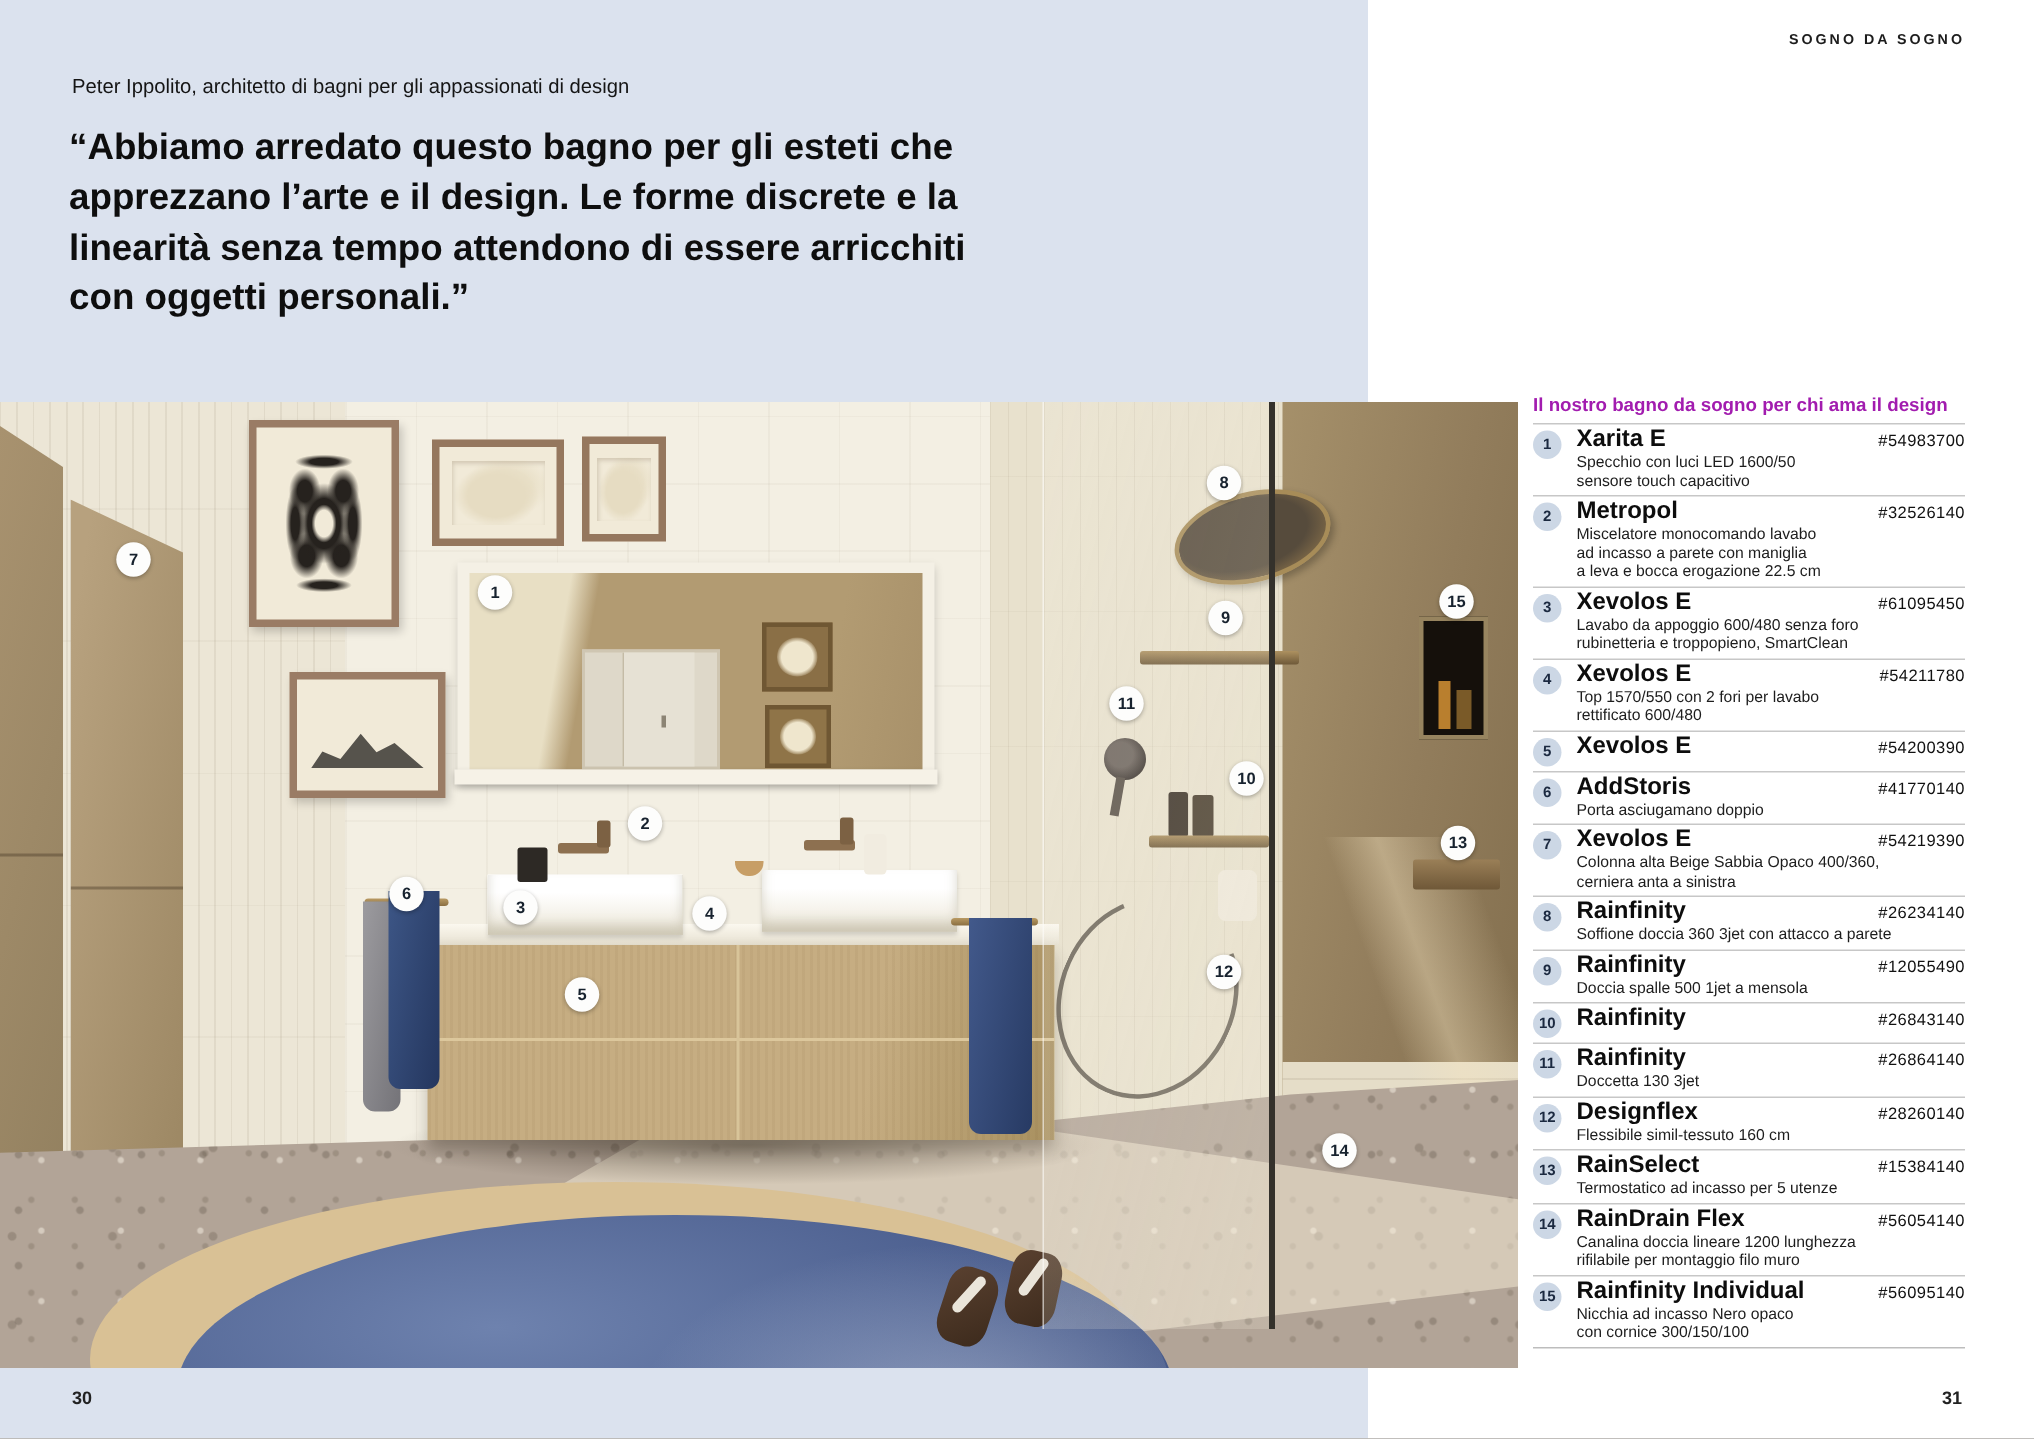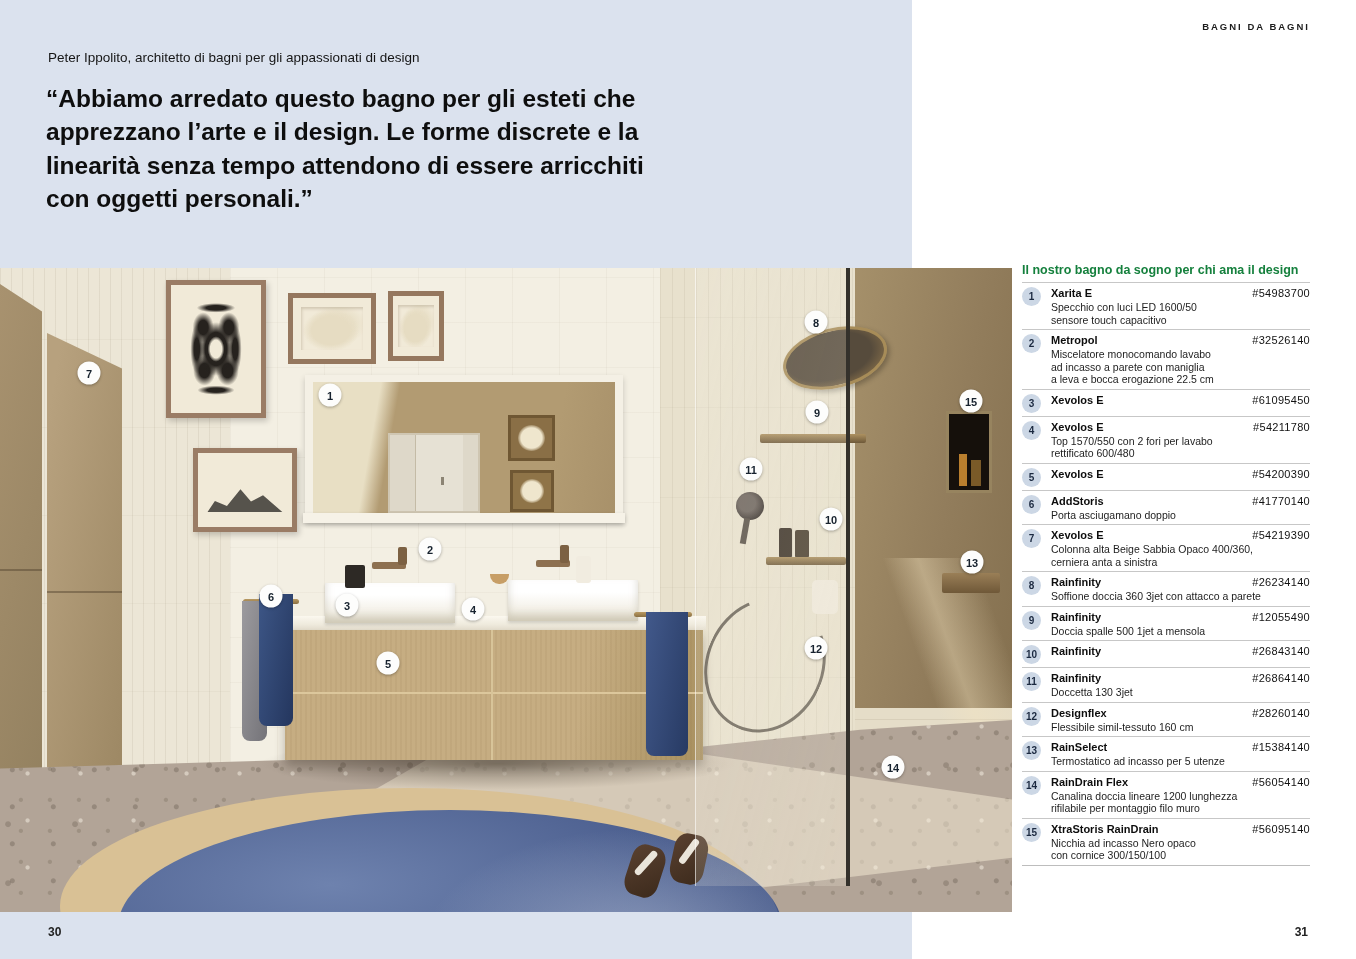--- a/index.html
+++ b/index.html
@@ -192,7 +192,7 @@
   <div class="abs left-page"></div>
   <div class="abs right-page"></div>
 
-  <div class="abs spread-header">BAGNI DA BAGNI</div>
+  <div class="abs spread-header">SOGNO DA SOGNO</div>
 
   <div class="abs byline">Peter Ippolito, architetto di bagni per gli appassionati di design</div>
   <div class="abs quote">“Abbiamo arredato questo bagno per gli esteti che

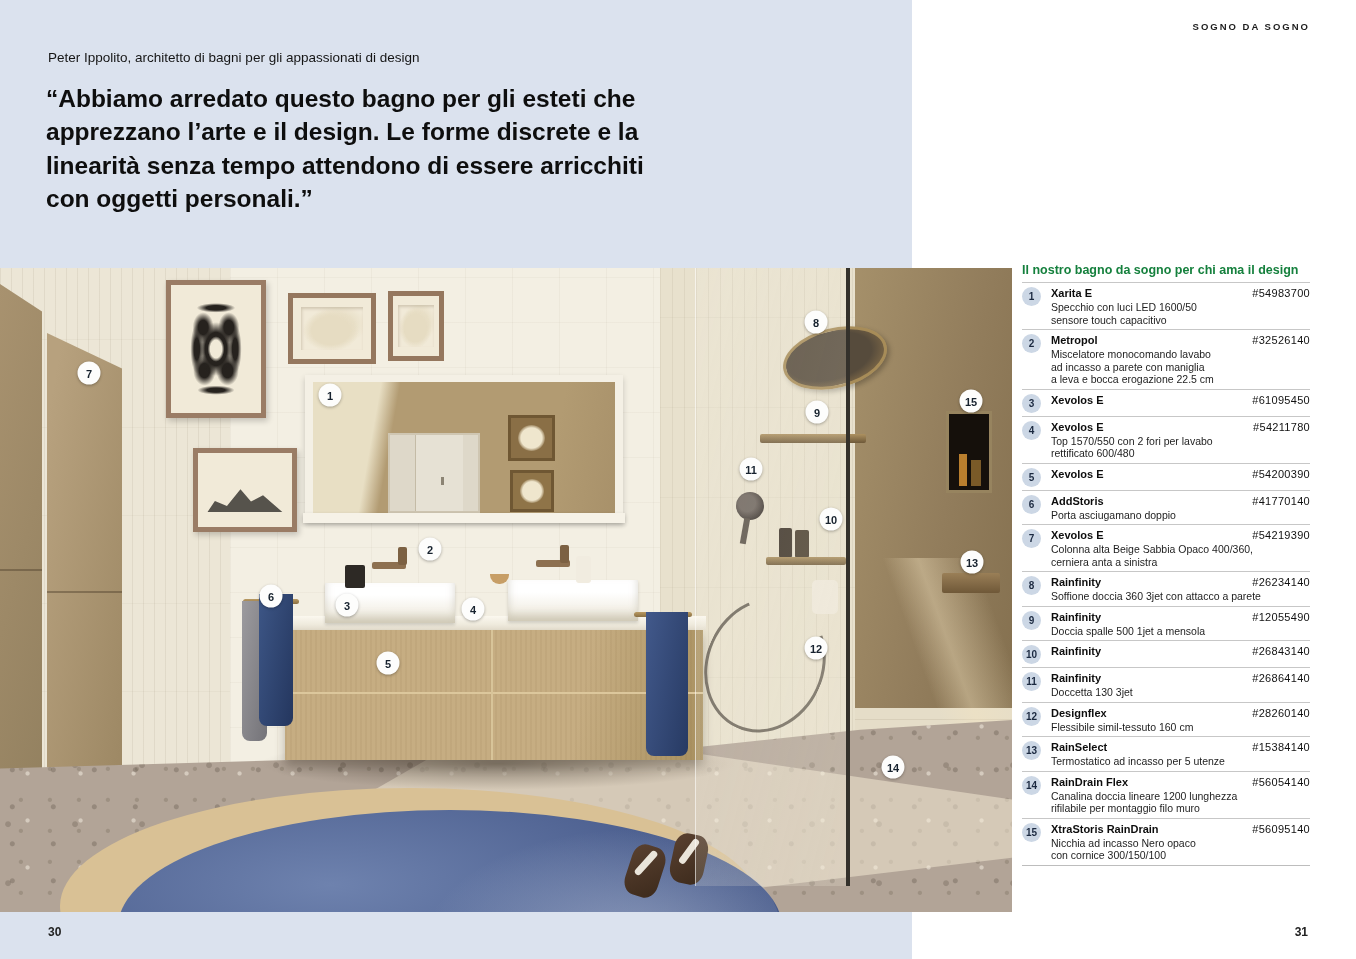--- a/index.html
+++ b/index.html
@@ -172,7 +172,7 @@
 
   
   .product-list{left:1022px;top:263px;width:288px;}
-  .pl-title{font-size:12.5px;font-weight:bold;padding-bottom:5px;color:#15803d;}
+  .pl-title{font-size:12.5px;font-weight:bold;padding-bottom:5px;color:#a21caf;}
   .pl-rows{list-style:none;margin:0;padding:0;border-bottom:1px solid #bdbdbd;}
   .row{display:flex;border-top:1px solid #c7c7c7;padding:3px 0;}
   .badge{width:19px;height:19px;border-radius:50%;background:#ccd7e5;color:#1b2940;

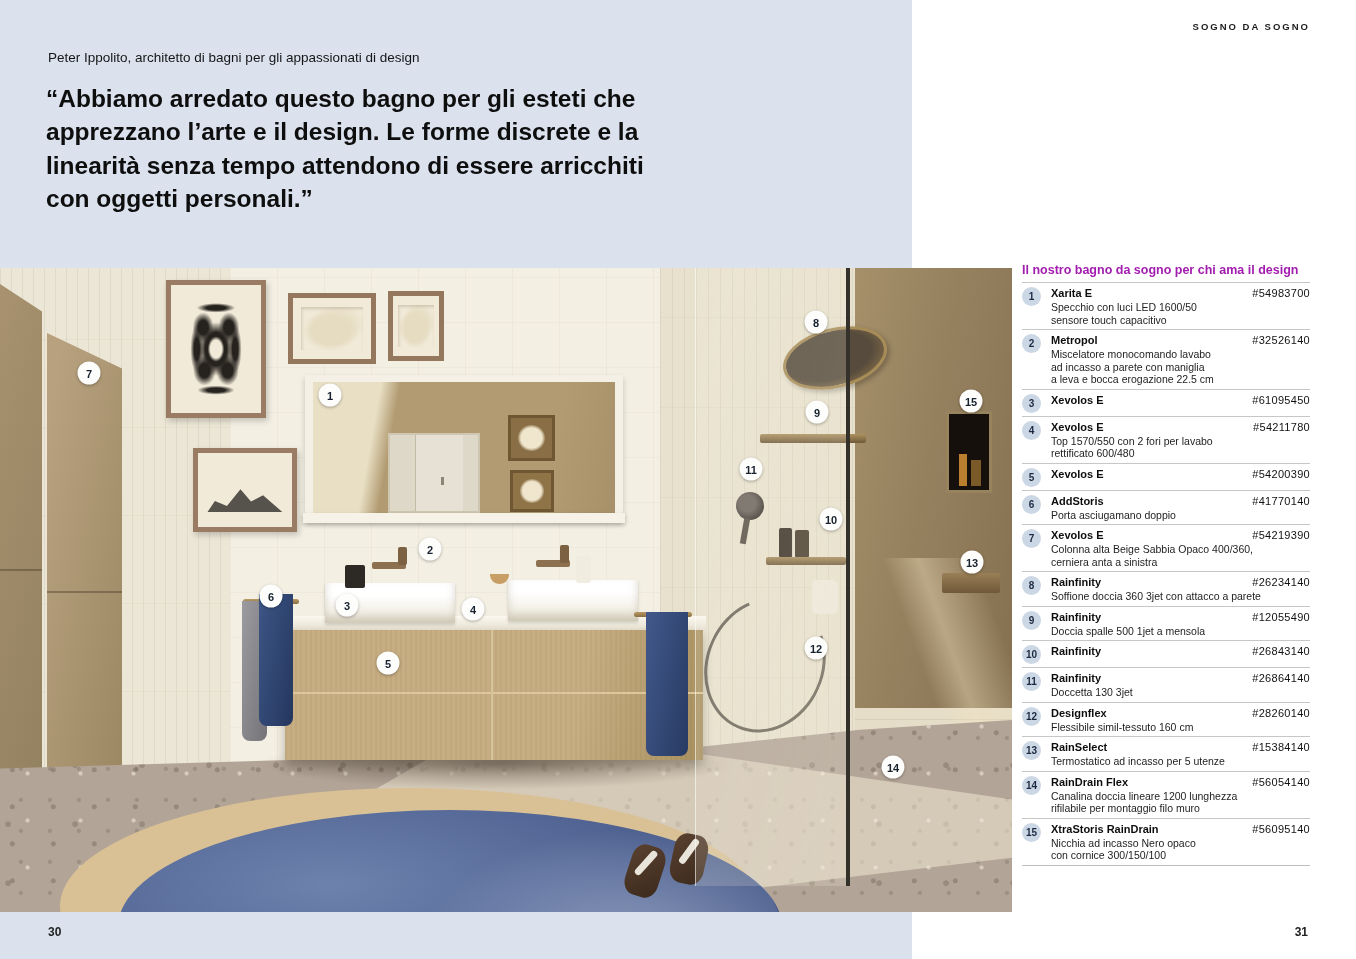--- a/index.html
+++ b/index.html
@@ -180,7 +180,7 @@
     flex:0 0 19px;margin-top:1px;}
   .info{flex:1;padding-left:10px;}
   .toprow{display:flex;justify-content:space-between;align-items:baseline;}
-  .pname{font-weight:bold;font-size:11px;line-height:14px;color:#0d0d0d;}
+  .pname{font-weight:bold;font-size:16px;line-height:14px;color:#0d0d0d;}
   .sku{font-size:11px;line-height:14px;letter-spacing:.3px;color:#111;}
   .pdesc{font-size:10.5px;line-height:12.5px;white-space:pre-line;color:#1d1d1d;padding-top:1px;}
 </style>

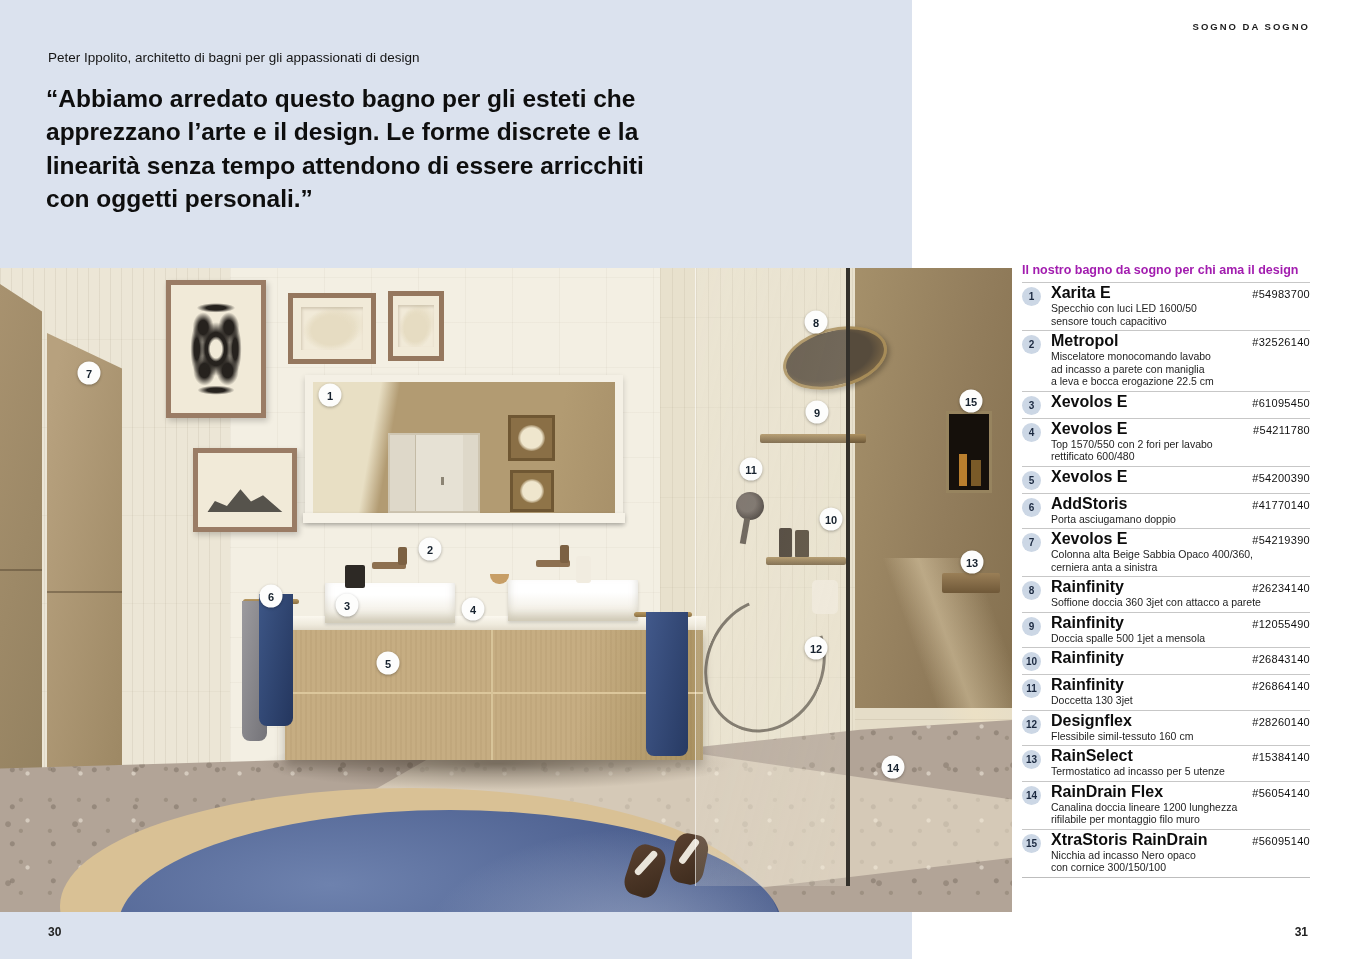--- a/index.html
+++ b/index.html
@@ -348,6 +348,8 @@
         <span class="pname">Xevolos E</span>
         <span class="sku">#61095450</span>
       </div>
+      <div class="pdesc">Lavabo da appoggio 600/480 senza foro
+rubinetteria e troppopieno, SmartClean</div>
     </div>
   </li>
 

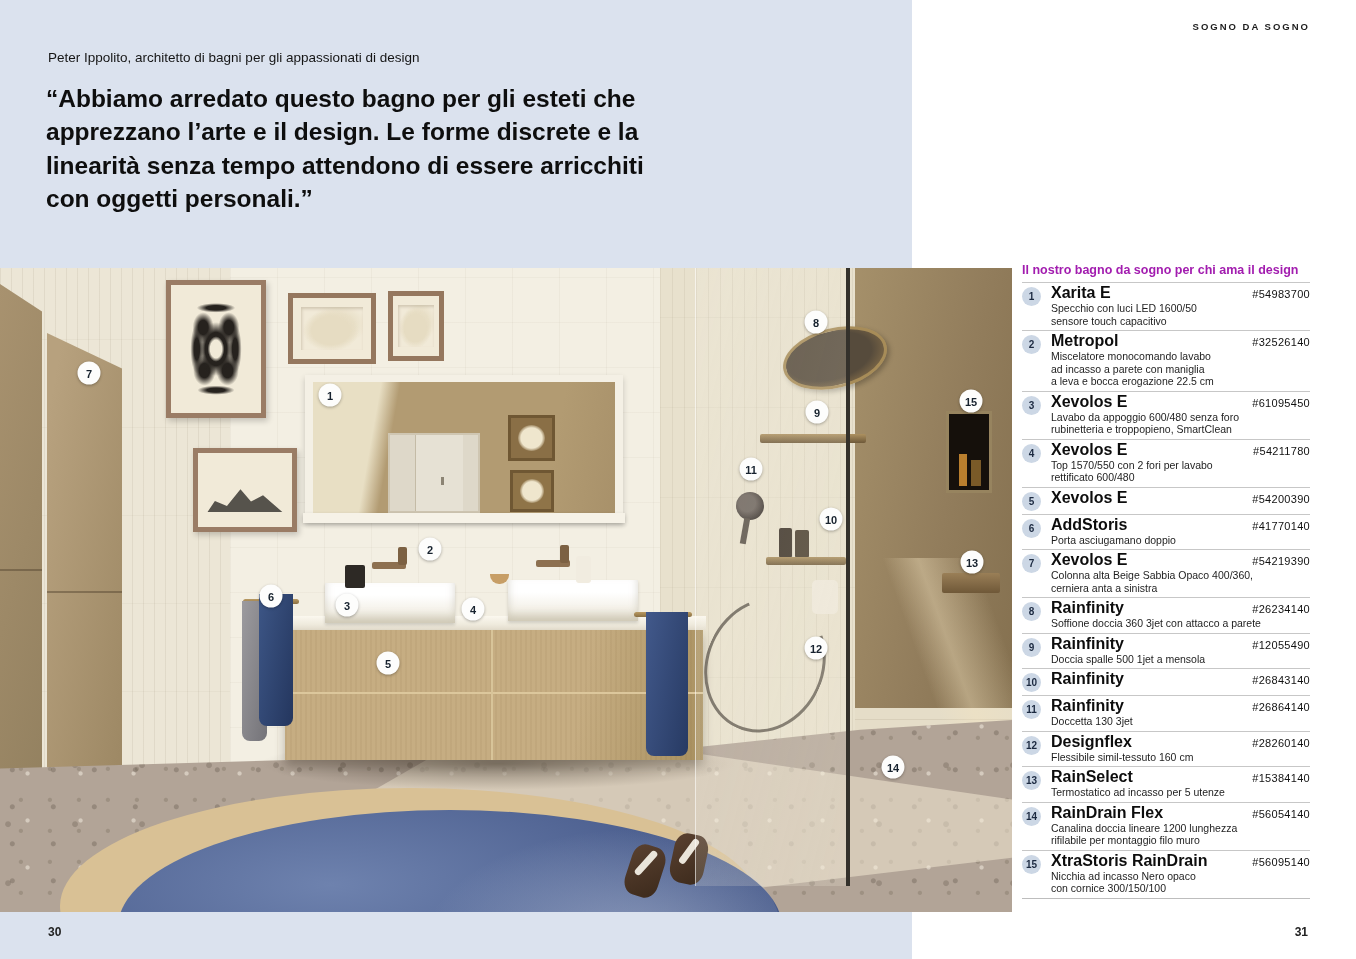--- a/index.html
+++ b/index.html
@@ -479,7 +479,7 @@
     <span class="badge">15</span>
     <div class="info">
       <div class="toprow">
-        <span class="pname">XtraStoris RainDrain</span>
+        <span class="pname">Rainfinity Individual</span>
         <span class="sku">#56095140</span>
       </div>
       <div class="pdesc">Nicchia ad incasso Nero opaco

